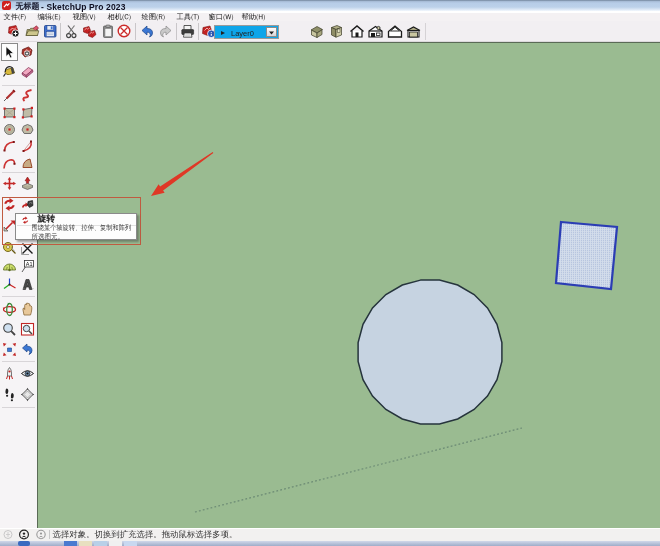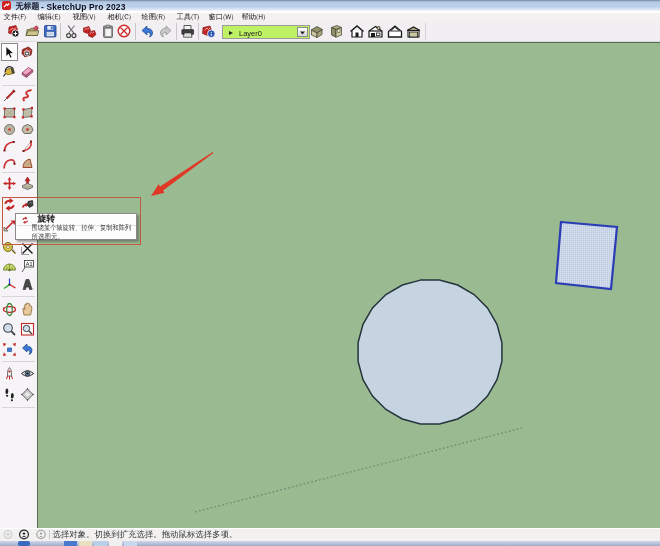--- a/index.html
+++ b/index.html
@@ -162,7 +162,7 @@
       <path d="M10.3 8.2 v0.9 M10.3 9.8 v2" stroke="#fff" stroke-width="1.1"></path>
     </svg>
   </div>
-<div class="abs" style="left:222px;top:25px;width:88px;height:14px;background:#bef264;border:1px solid #9a9a9a">
+<div class="abs" style="left:214px;top:25px;width:65px;height:14px;background:#0ea5e9;border:1px solid #9a9a9a">
 <svg width="8" height="8" style="position:absolute;left:5px;top:3px">
       <path d="M1 2 L5 4 L1 6 Z" fill="#222"></path>
     </svg>

